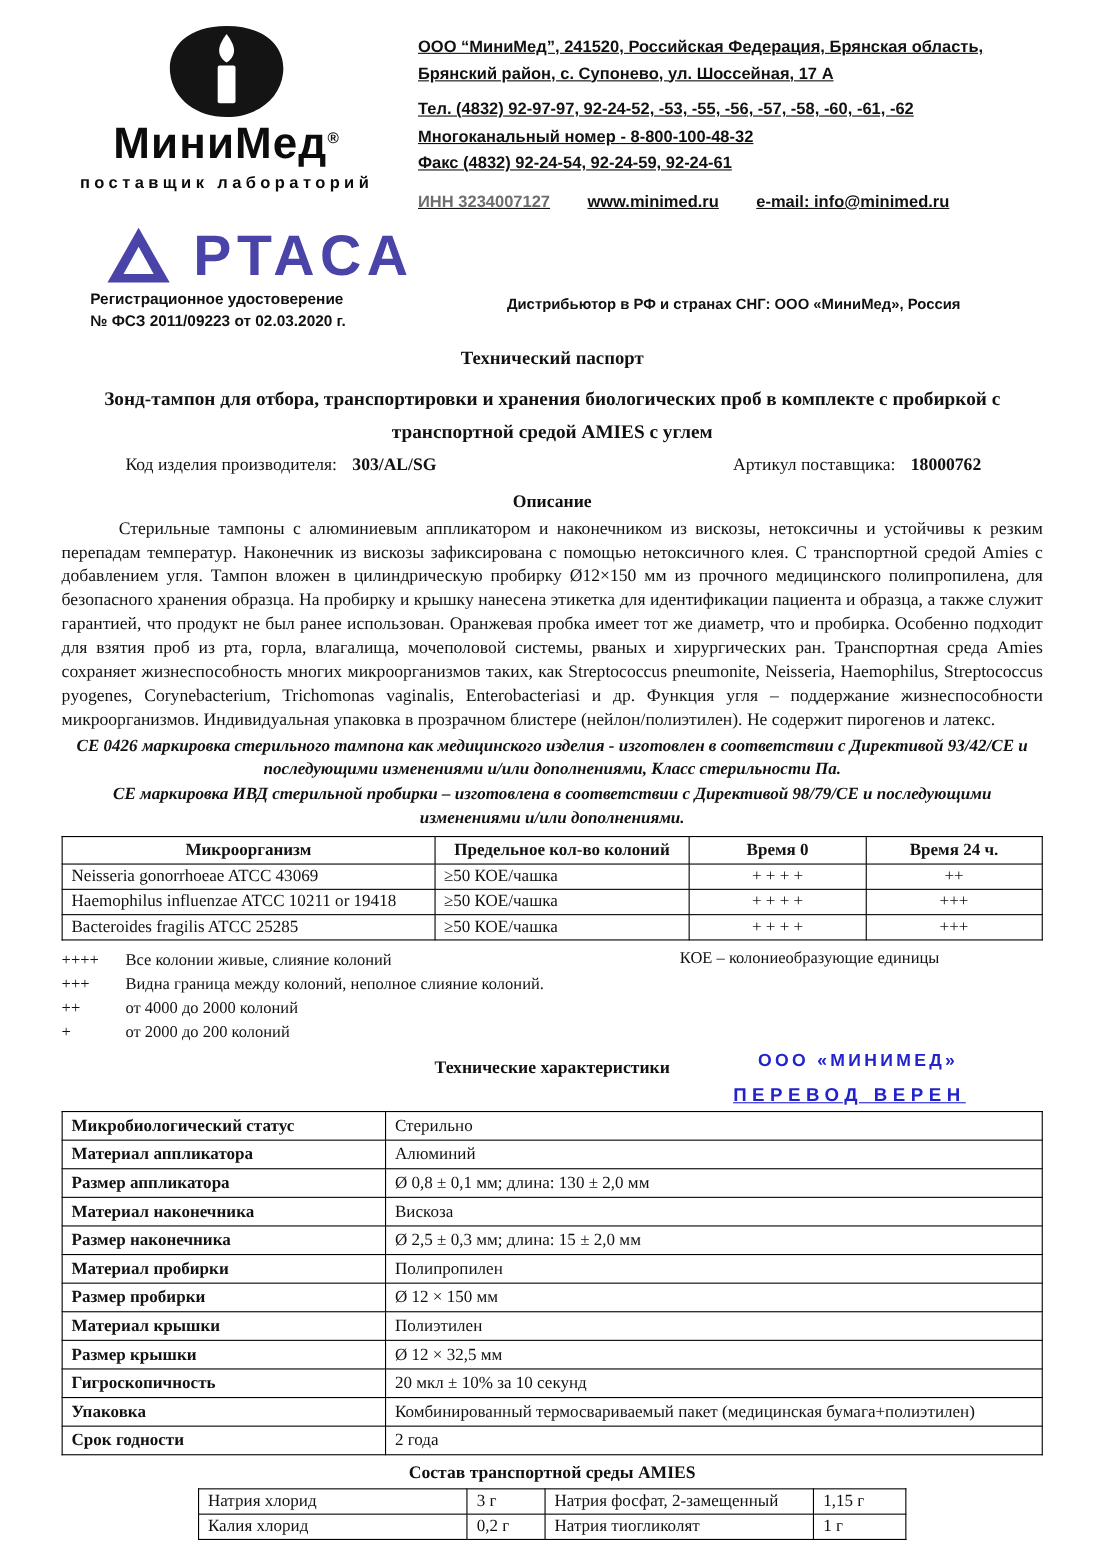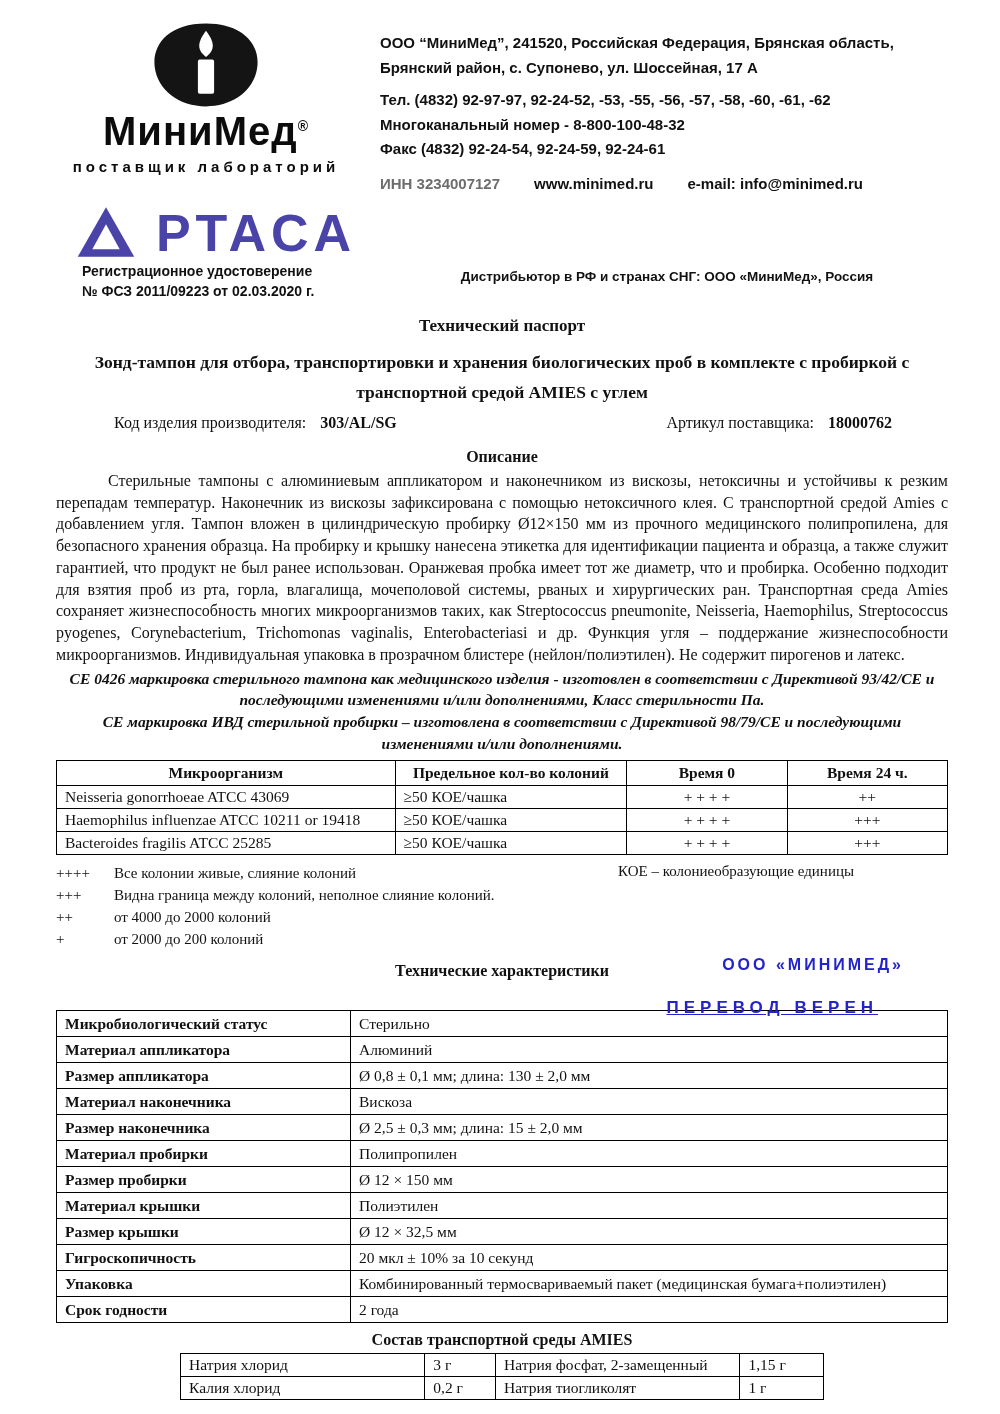--- a/index.html
+++ b/index.html
@@ -19,7 +19,7 @@
   .brand-line{font-weight:bold;font-size:40px;letter-spacing:1px;line-height:1.05;color:#0c0c0c;}
   .brand-line sup{font-size:14px;vertical-align:super;}
   .tagline{font-weight:bold;font-size:15px;letter-spacing:4px;margin-top:6px;color:#0c0c0c;}
-  .contact-col{flex:1;font-family:"Liberation Sans",sans-serif;font-weight:bold;font-size:15px;line-height:1.5;padding-top:14px;}
+  .contact-col{flex:1;font-family:"Liberation Sans",sans-serif;font-weight:bold;font-size:15px;line-height:1.5;padding-top:14px;text-decoration:underline;}
   .contact-col .line{margin-bottom:2px;}
   .phones{margin-top:10px;}
   .inn-row{display:flex;margin-top:12px;gap:34px;}

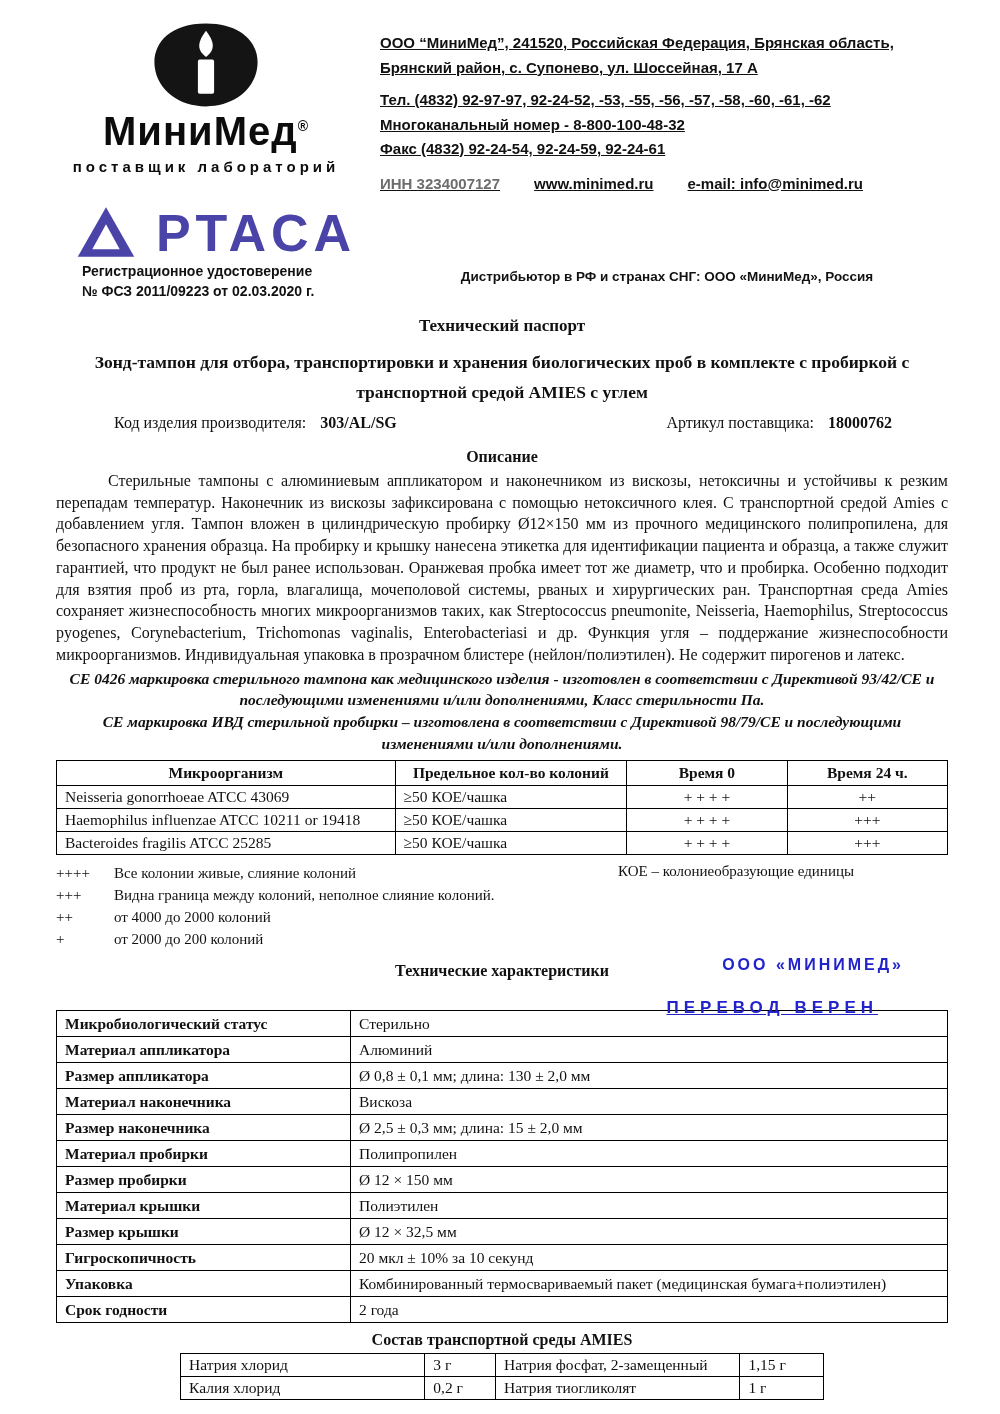--- a/index.html
+++ b/index.html
@@ -27,7 +27,7 @@
 
   
   .aptaca-row{display:flex;gap:18px;align-items:flex-start;margin-bottom:2px;}
-  .aptaca-logo{flex:0 0 320px;display:flex;align-items:flex-end;justify-content:center;gap:20px;padding-top:4px;}
+  .aptaca-logo{flex:0 0 320px;display:flex;align-items:flex-end;justify-content:flex-end;gap:20px;padding-top:4px;}
   .aptaca-word{font-family:"Liberation Sans",sans-serif;font-weight:bold;font-size:52px;letter-spacing:5px;color:var(--aptaca-blue);line-height:1;}
   .aptaca-info{flex:1;font-family:"Liberation Sans",sans-serif;font-weight:bold;font-size:14px;line-height:1.6;text-align:center;padding-top:8px;}
   .reg-row{display:flex;margin-bottom:14px;}

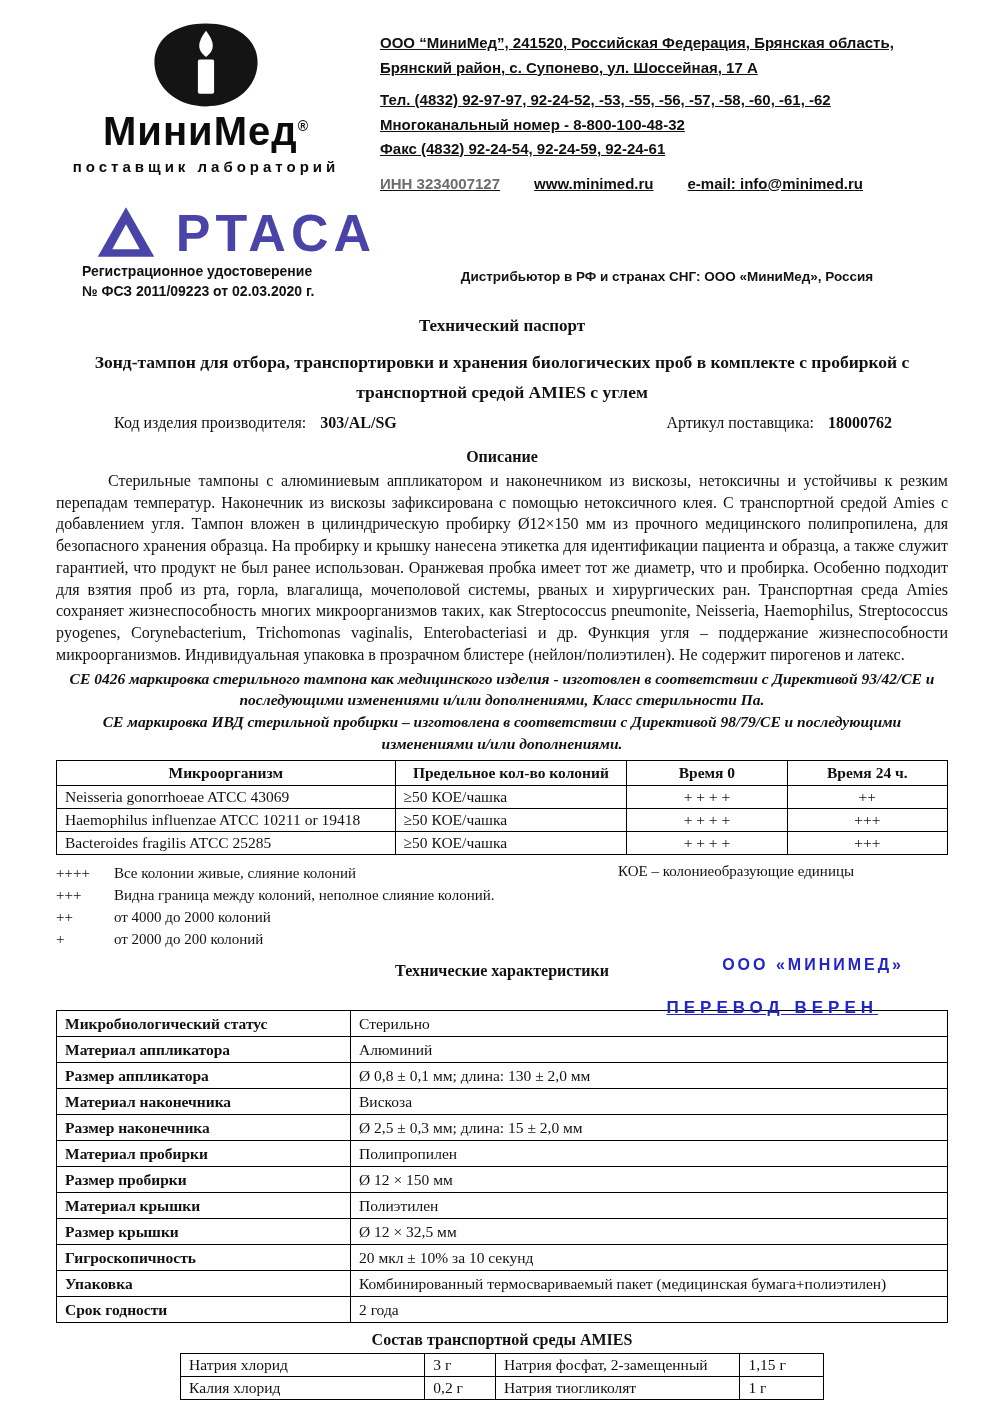--- a/index.html
+++ b/index.html
@@ -64,7 +64,7 @@
 
   .tech-head-row{position:relative;height:56px;margin-top:4px;}
   .tech-head-row .section-heading{padding-top:8px;}
-  .stamp1{position:absolute;right:44px;top:2px;font-family:"Liberation Sans",sans-serif;font-weight:bold;font-size:16px;letter-spacing:3px;color:var(--stamp-blue);}
+  .stamp1{position:absolute;right:77px;top:2px;font-family:"Liberation Sans",sans-serif;font-weight:bold;font-size:16px;letter-spacing:3px;color:var(--stamp-blue);}
   .stamp2{position:absolute;right:70px;top:44px;font-family:"Liberation Sans",sans-serif;font-weight:bold;font-size:17px;letter-spacing:5px;color:var(--stamp-blue);text-decoration:underline;}
 
   .tech-table td{height:26px;}

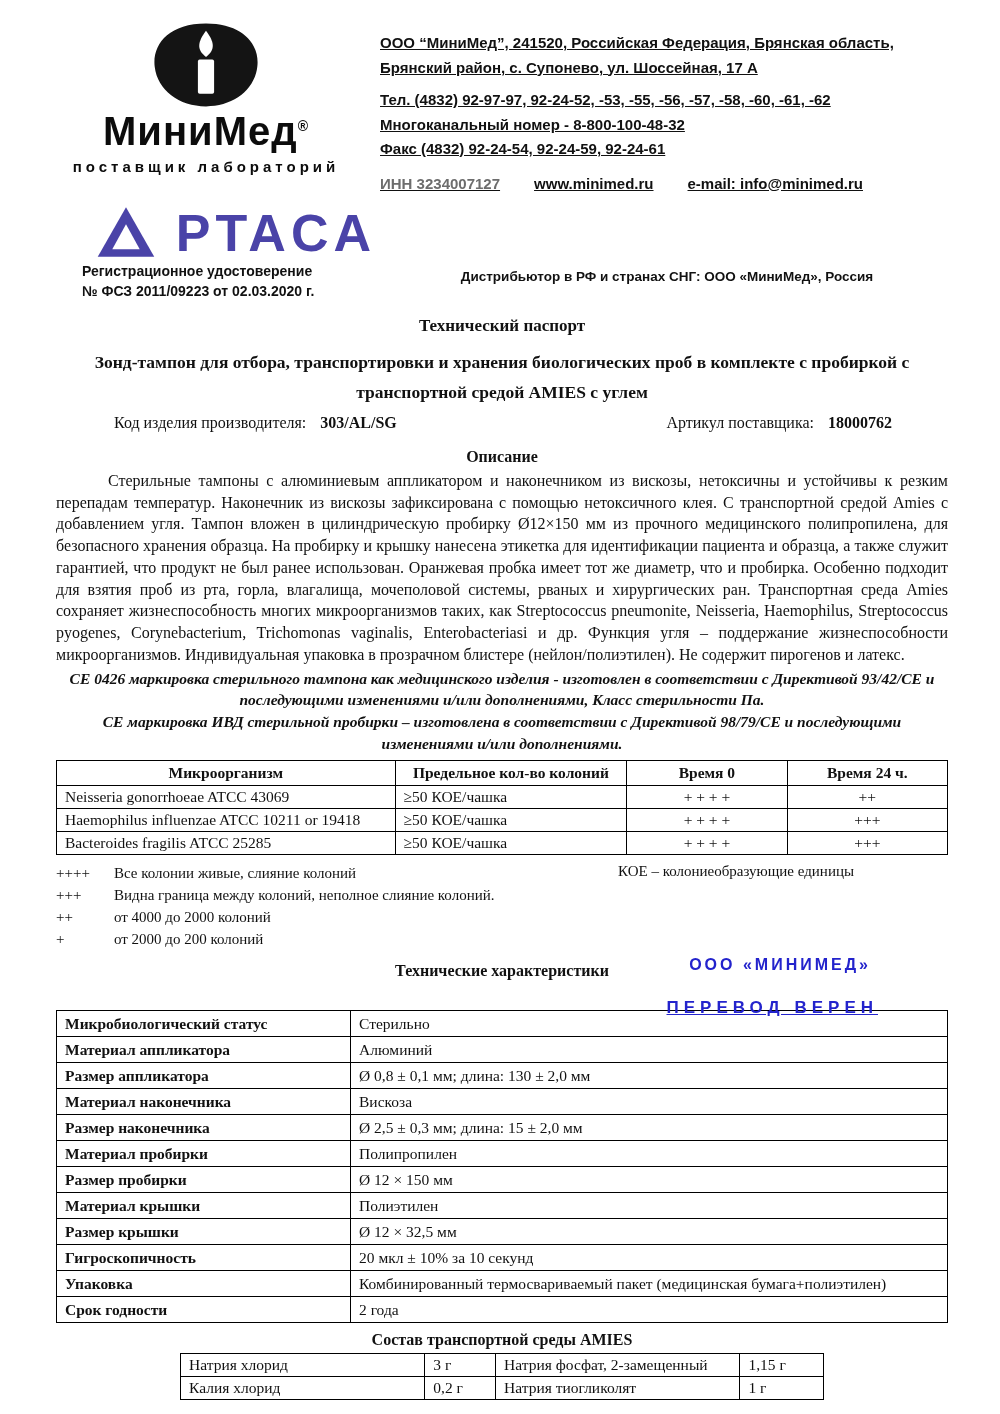--- a/index.html
+++ b/index.html
@@ -65,7 +65,7 @@
   .tech-head-row{position:relative;height:56px;margin-top:4px;}
   .tech-head-row .section-heading{padding-top:8px;}
   .stamp1{position:absolute;right:77px;top:2px;font-family:"Liberation Sans",sans-serif;font-weight:bold;font-size:16px;letter-spacing:3px;color:var(--stamp-blue);}
-  .stamp2{position:absolute;right:70px;top:44px;font-family:"Liberation Sans",sans-serif;font-weight:bold;font-size:17px;letter-spacing:5px;color:var(--stamp-blue);text-decoration:underline;}
+  .stamp2{position:absolute;right:70px;top:32px;font-family:"Liberation Sans",sans-serif;font-weight:bold;font-size:17px;letter-spacing:5px;color:var(--stamp-blue);text-decoration:underline;}
 
   .tech-table td{height:26px;}
   .tech-table col.c1{width:33%;}

